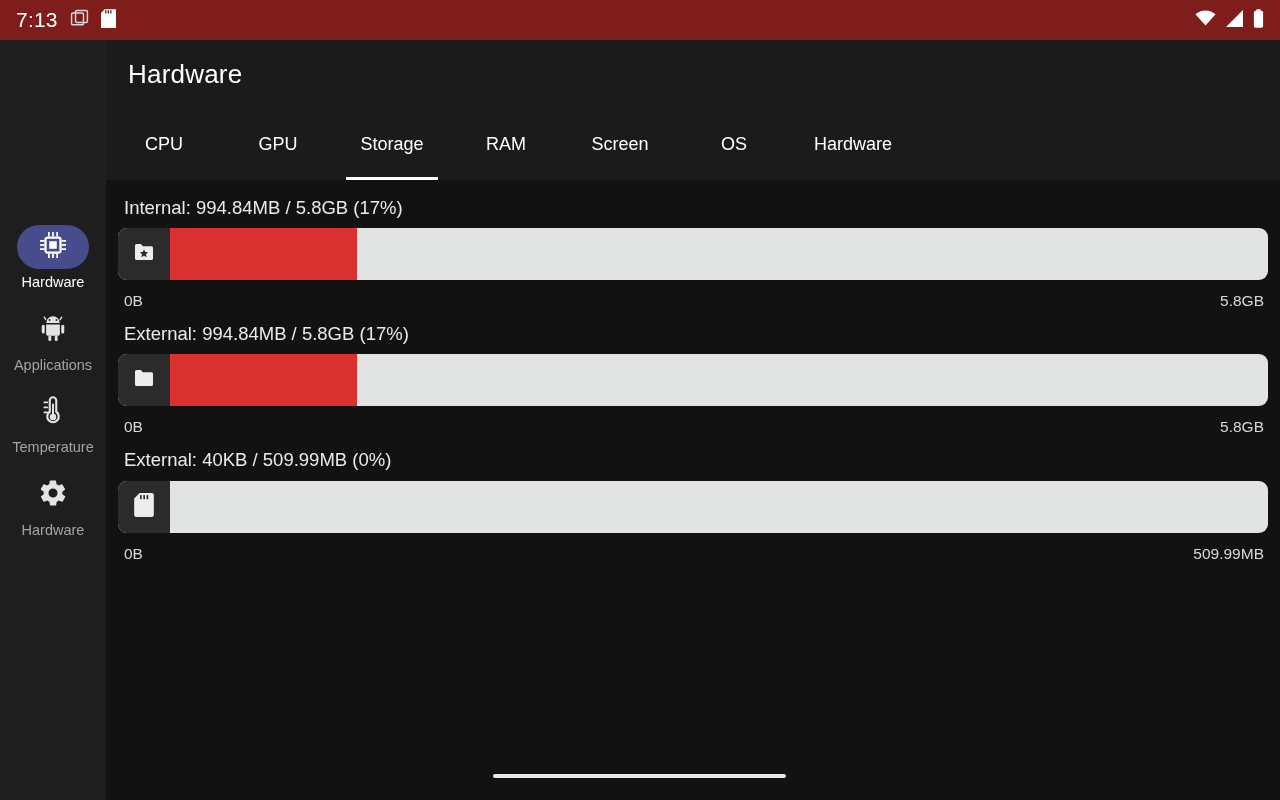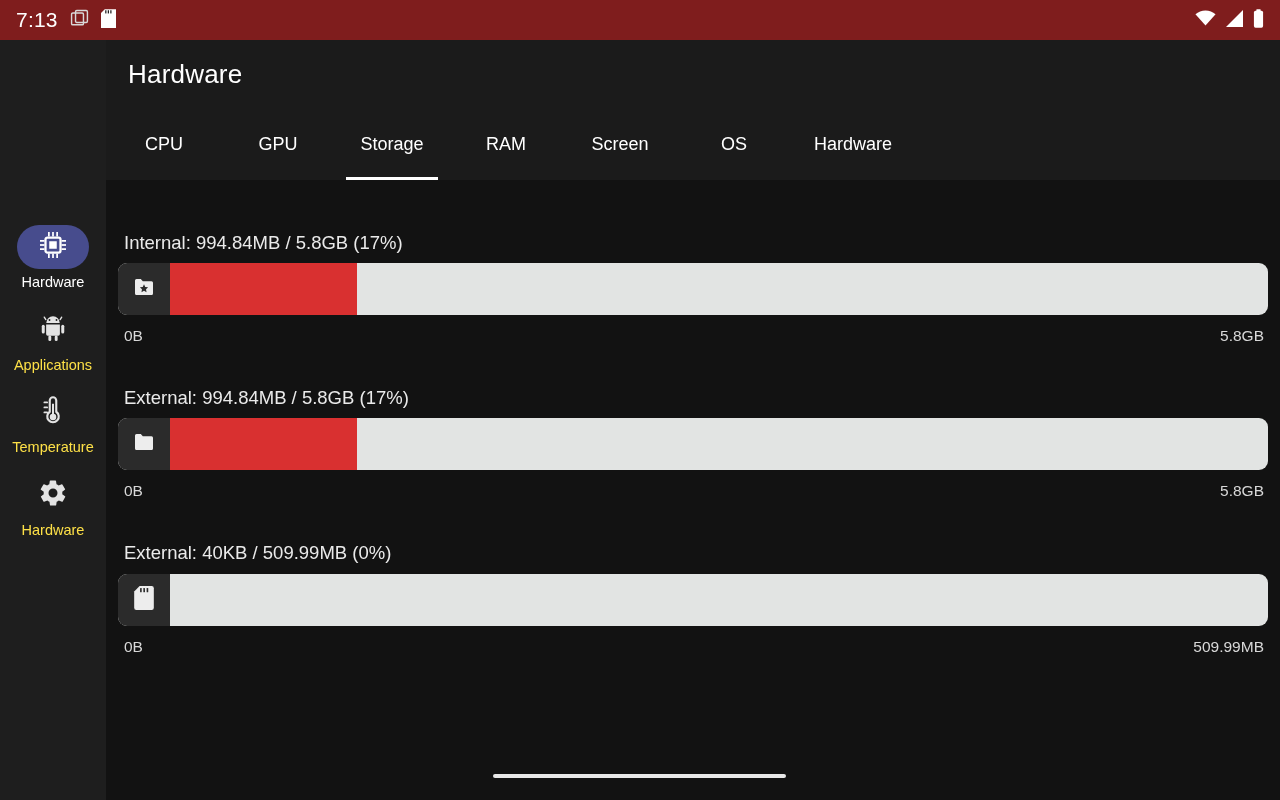--- a/index.html
+++ b/index.html
@@ -67,7 +67,7 @@
 
   
   .storage-area { padding: 10px 12px 0 12px; }
-  .storage-row { margin-bottom: 6px; margin-top: 35px; }
+  .storage-row { margin-bottom: 6px; }
   .storage-title {
     color: #eaeaea; font-size: 18.5px; padding: 7px 0 9px 6px; line-height: 1.2;
   }

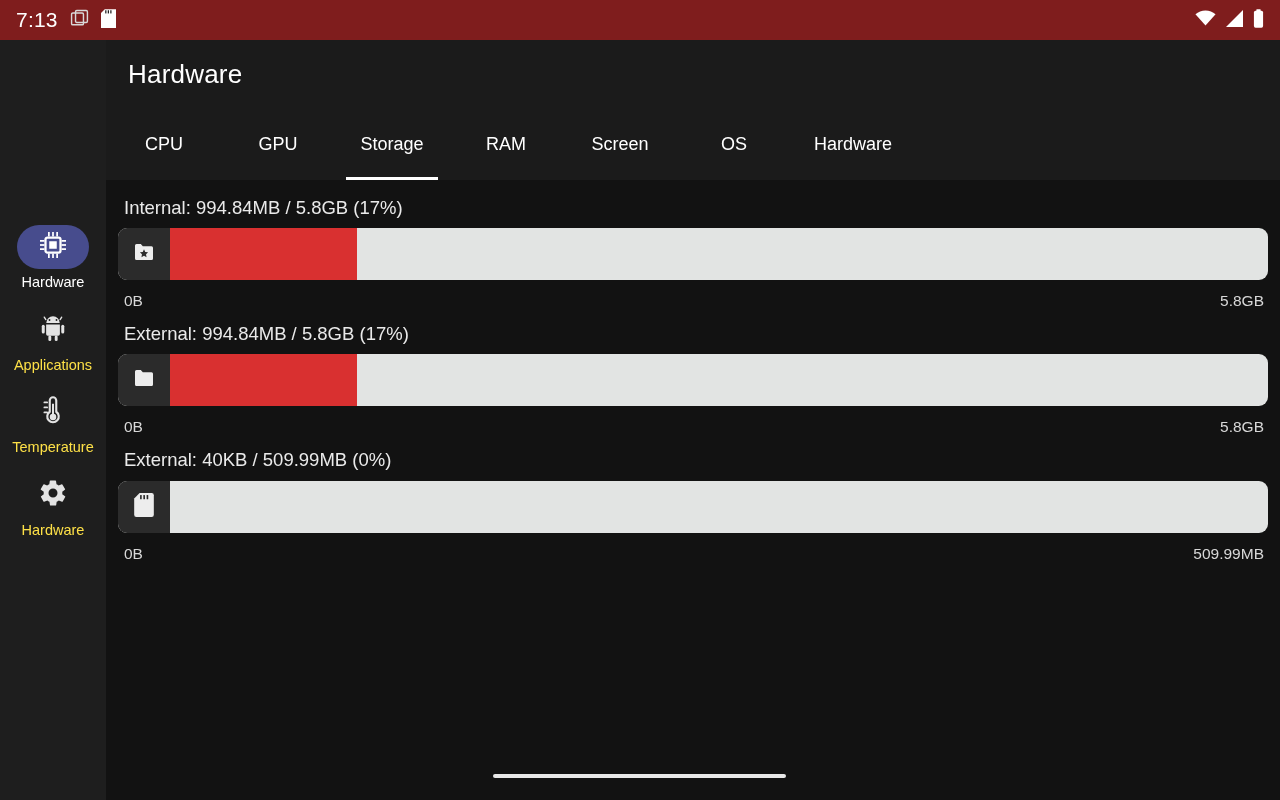--- a/index.html
+++ b/index.html
@@ -39,7 +39,7 @@
   }
   .rail-pill.active { background: #474c8d; }
   .rail-label {
-    color: #fde047; font-size: 14.5px; margin-top: 6px; line-height: 1;
+    color: #a3a3a3; font-size: 14.5px; margin-top: 6px; line-height: 1;
   }
   .rail-item.active .rail-label { color: #ffffff; }
 

